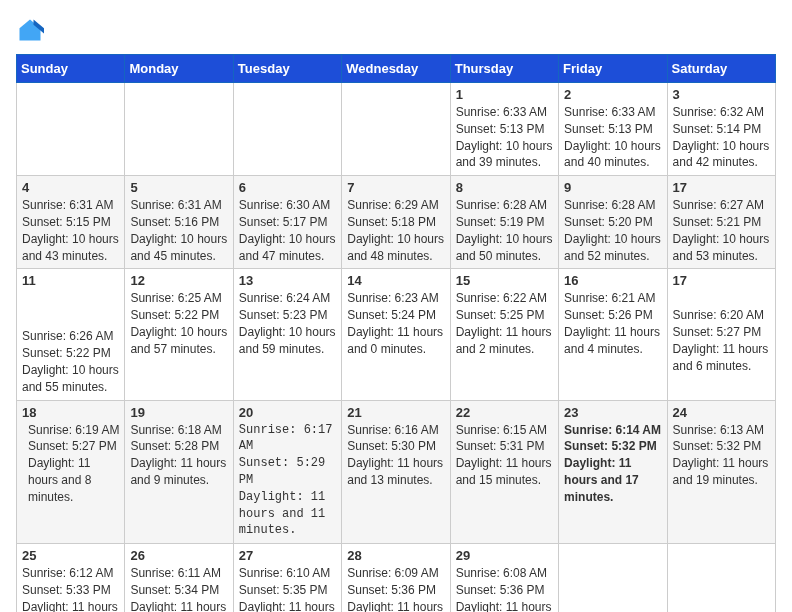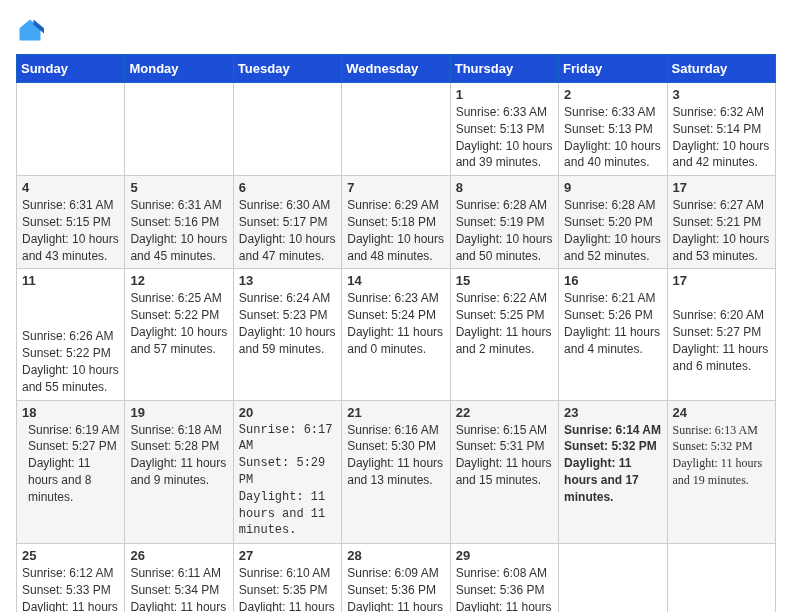--- a/index.html
+++ b/index.html
@@ -284,7 +284,7 @@
         </td>
         <td>
           <div class="day-number">24</div>
-          <div class="day-info" style="white-space: pre-line; font-family: Liberation Serif, serif;">Sunrise: 6:13 AM
+          <div class="day-info" style="white-space: pre-line;">Sunrise: 6:13 AM
 Sunset: 5:32 PM
 Daylight: 11 hours and 19 minutes.</div>
         </td>

